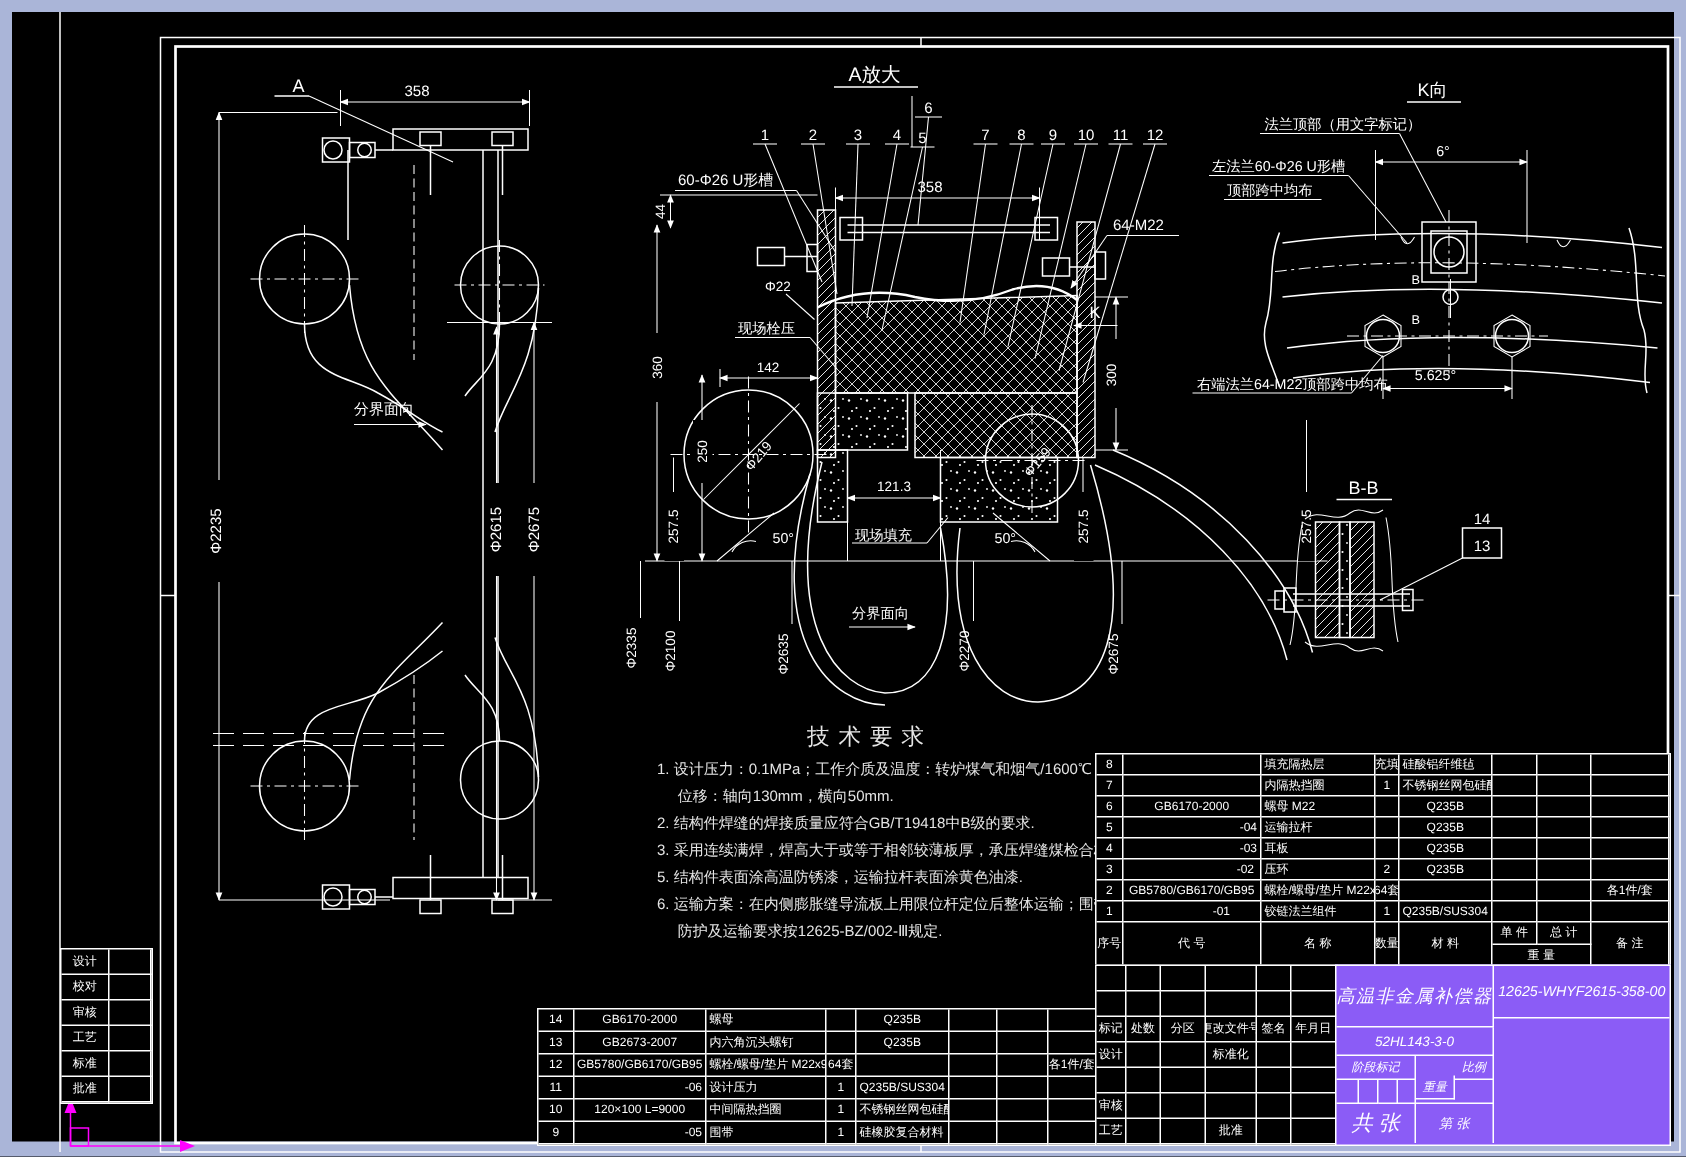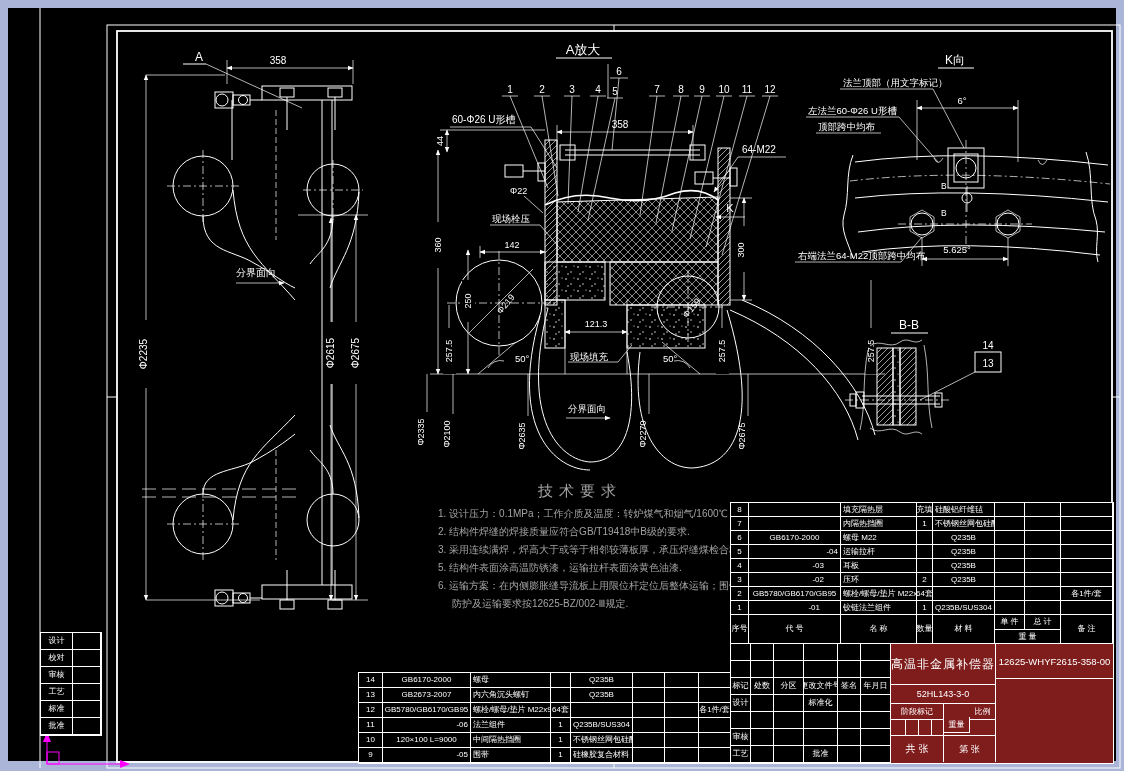--- a/index.html
+++ b/index.html
@@ -25,7 +25,7 @@
   .cell.l{justify-content:flex-start;padding-left:2px;}
   .tb-cell{position:absolute;border-right:1px solid #fff;border-bottom:1px solid #fff;
     display:flex;align-items:center;justify-content:center;color:#fff;overflow:hidden;white-space:nowrap;}
-  #tech{position:absolute;left:430px;top:474px;width:320px;color:#a3a3a3;}
+  #tech{position:absolute;left:430px;top:474px;width:320px;color:#e5e5e5;}
   .tech-title{font-size:15px;letter-spacing:6px;margin-left:100px;margin-bottom:4px;}
   .tech-line{white-space:pre;font-size:10px;line-height:18px;}
 </style>

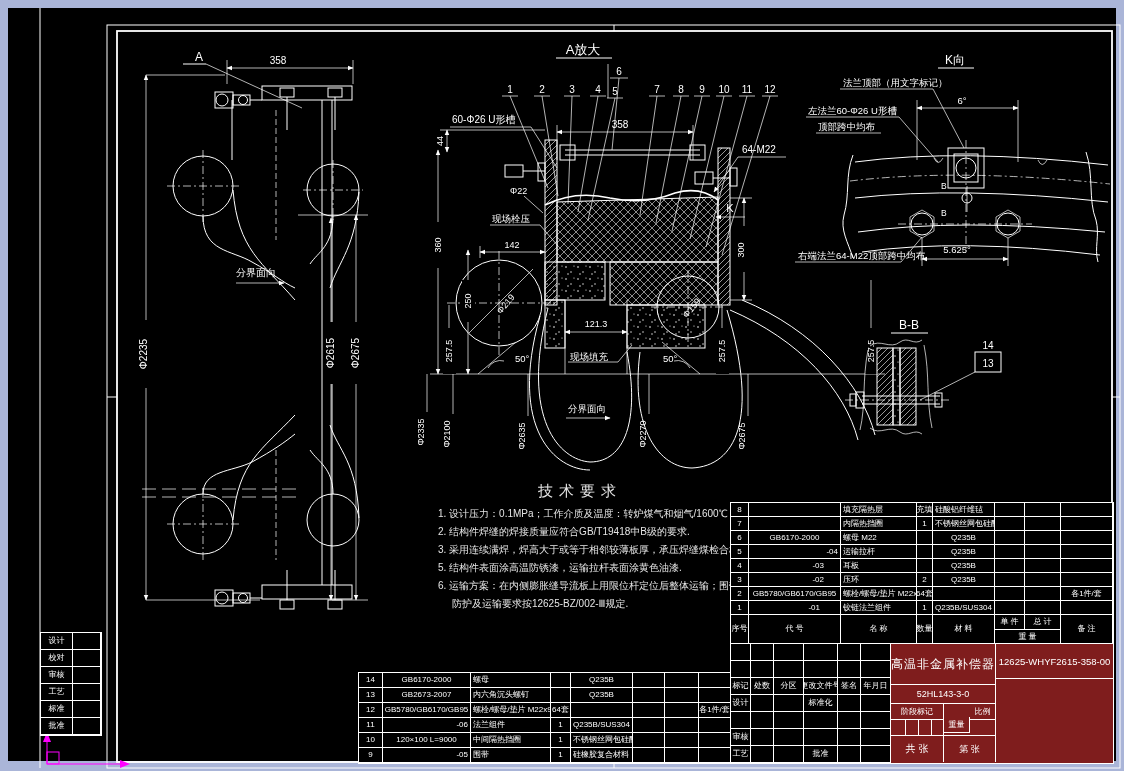--- a/index.html
+++ b/index.html
@@ -401,6 +401,7 @@
 <div id="tech">
   <div class="tech-title">技术要求</div>
   <div class="tech-line">1. 设计压力：0.1MPa；工作介质及温度：转炉煤气和烟气/1600℃；</div>
+  <div class="tech-line">     位移：轴向130mm，横向50mm.</div>
   <div class="tech-line">2. 结构件焊缝的焊接质量应符合GB/T19418中B级的要求.</div>
   <div class="tech-line">3. 采用连续满焊，焊高大于或等于相邻较薄板厚，承压焊缝煤检合格.</div>
   <div class="tech-line">5. 结构件表面涂高温防锈漆，运输拉杆表面涂黄色油漆.</div>

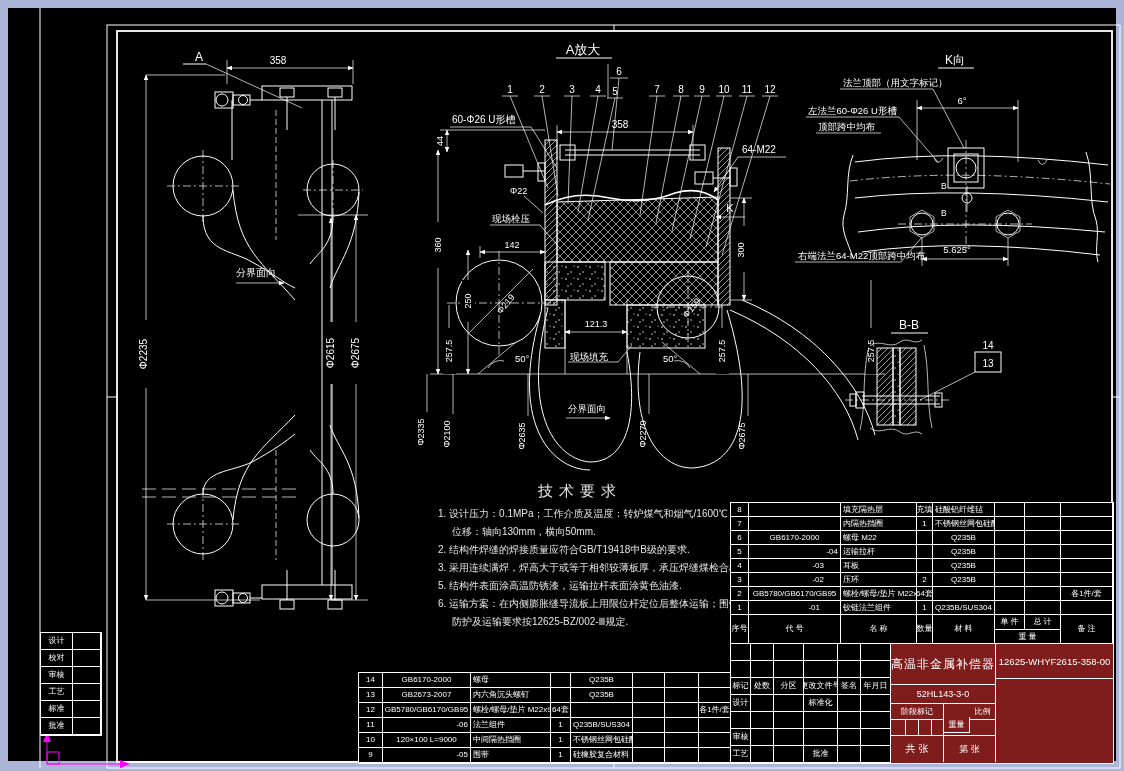--- a/index.html
+++ b/index.html
@@ -443,7 +443,7 @@
       <div class="cell"></div>
       <div class="cell"></div>
   <div class="cell">4</div>
-      <div class="cell" style="justify-content:flex-end;padding-right:16px">-03</div>
+      <div class="cell" style="justify-content:flex-end;padding-right:2px">-03</div>
       <div class="cell l">耳板</div>
       <div class="cell"></div>
       <div class="cell">Q235B</div>

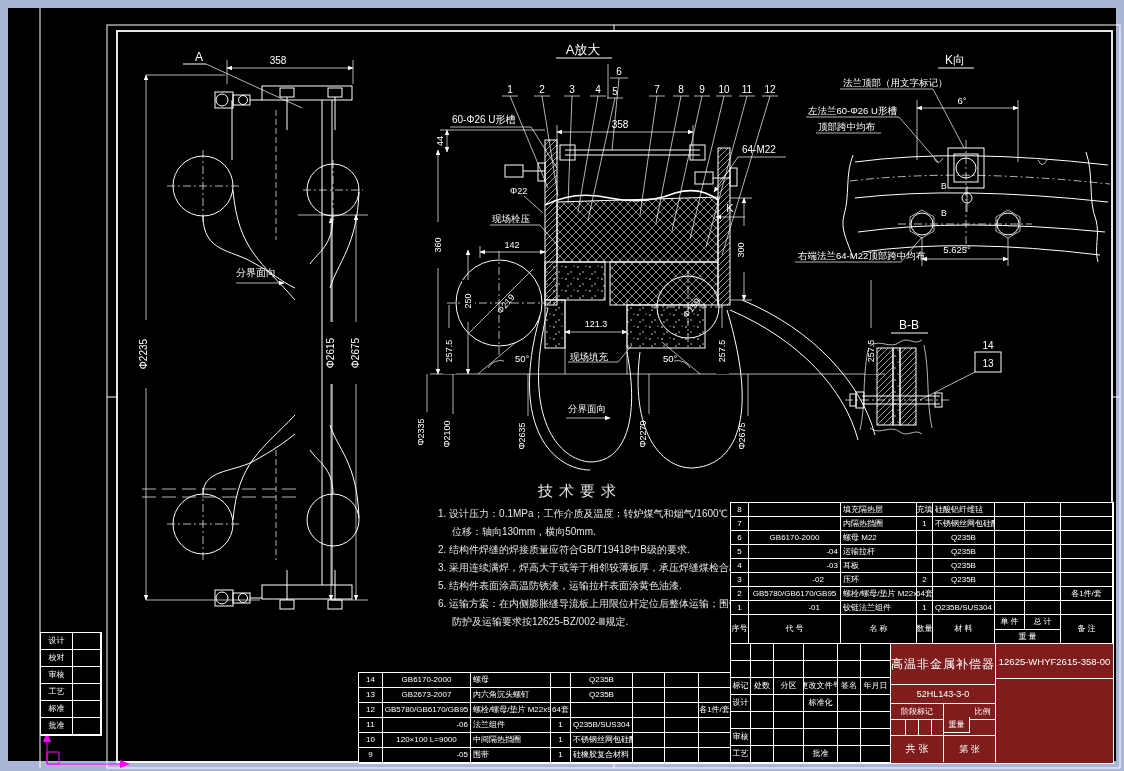--- a/index.html
+++ b/index.html
@@ -451,7 +451,7 @@
       <div class="cell"></div>
       <div class="cell"></div>
   <div class="cell">3</div>
-      <div class="cell" style="justify-content:flex-end;padding-right:16px">-02</div>
+      <div class="cell" style="justify-content:flex-end;padding-right:4px">-02</div>
       <div class="cell l">压环</div>
       <div class="cell">2</div>
       <div class="cell">Q235B</div>

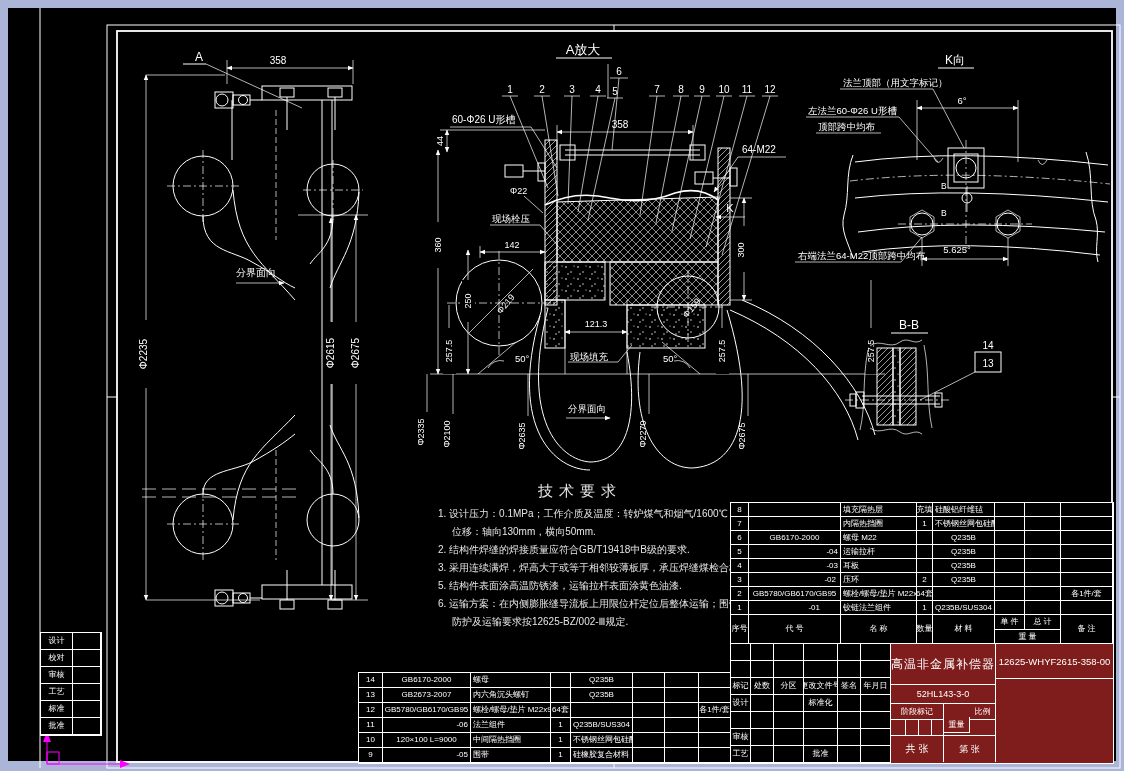--- a/index.html
+++ b/index.html
@@ -581,7 +581,7 @@
       <div class="cell"></div>
 </div>
 
-<div id="title-block" style="position:absolute;left:882px;top:635px;width:222px;height:119px;border:1px solid #fff;background:#7f1d1d;">
+<div id="title-block" style="position:absolute;left:882px;top:635px;width:222px;height:119px;border:1px solid #fff;background:#8b5cf6;font-style:italic;">
   <div class="tb-cell" style="left:0;top:0;width:104px;height:40px;font-size:12px;letter-spacing:1px;">高温非金属补偿器</div>
   <div class="tb-cell" style="left:0;top:41px;width:104px;height:18px;font-size:9px;">52HL143-3-0</div>
   <div class="tb-cell" style="left:0;top:60px;width:52px;height:15px;font-size:8px;">阶段标记</div>

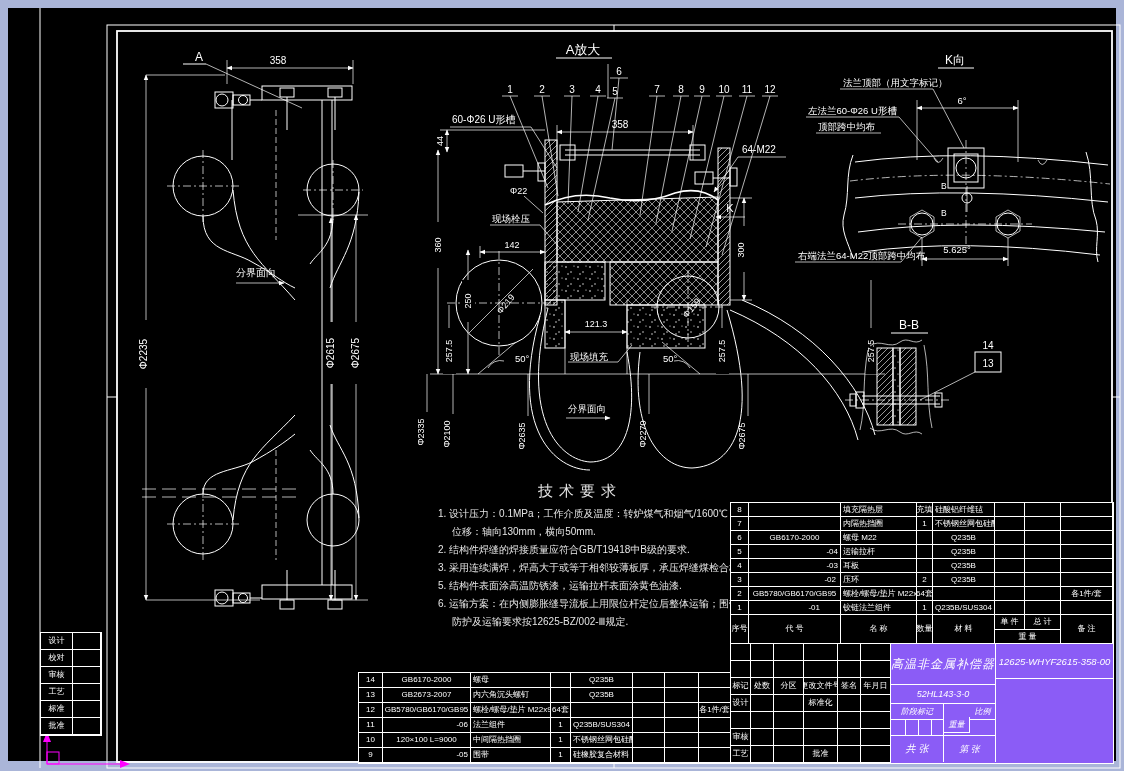--- a/index.html
+++ b/index.html
@@ -512,7 +512,7 @@
       <div class="cell">各1件/套</div>
   <div class="cell">11</div>
       <div class="cell" style="justify-content:flex-end;padding-right:2px">-06</div>
-      <div class="cell l">法兰组件</div>
+      <div class="cell l">设计压力</div>
       <div class="cell">1</div>
       <div class="cell l">Q235B/SUS304</div>
       <div class="cell"></div>

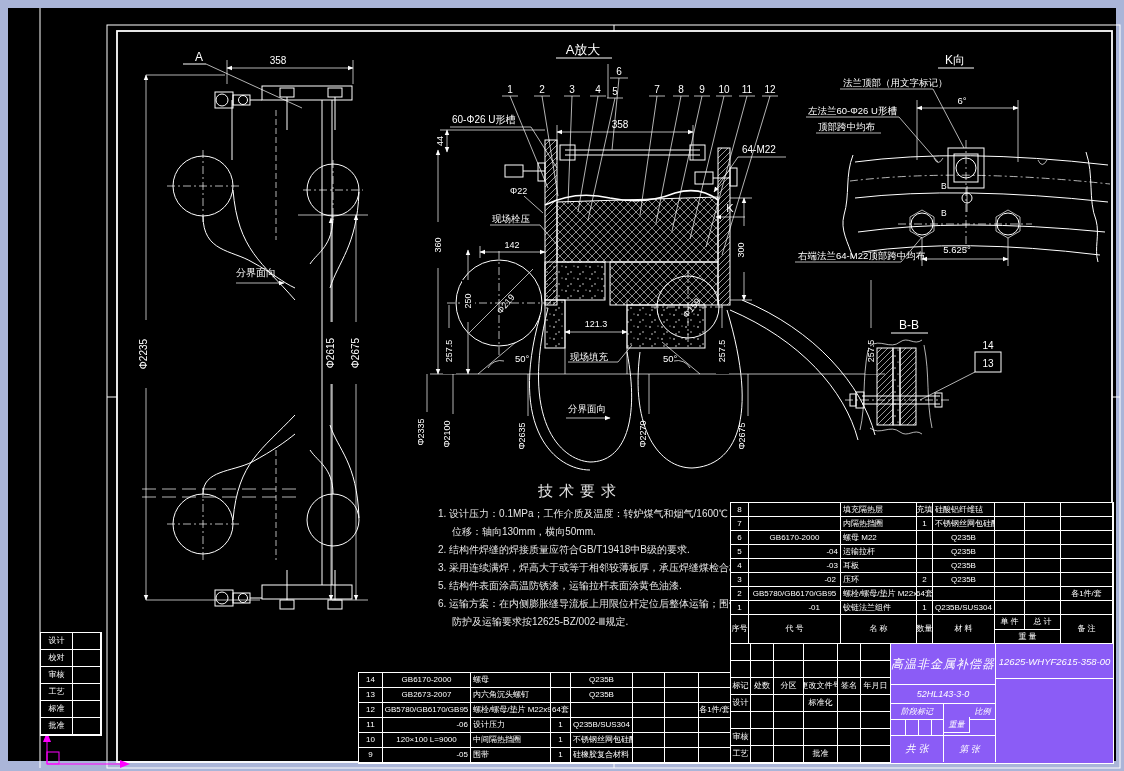--- a/index.html
+++ b/index.html
@@ -592,7 +592,7 @@
   <div class="tb-cell" style="left:28px;top:76px;width:12px;height:15px;"></div>
   <div class="tb-cell" style="left:41px;top:76px;width:11px;height:15px;"></div>
   <div class="tb-cell" style="left:53px;top:76px;width:51px;height:15px;"></div>
-  <div class="tb-cell" style="left:0;top:92px;width:52px;height:26px;font-size:10px;border-bottom:none;">共  张</div>
+  <div class="tb-cell" style="left:0;top:92px;width:52px;height:26px;font-size:14px;border-bottom:none;">共  张</div>
   <div class="tb-cell" style="left:53px;top:92px;width:51px;height:26px;font-size:9px;border-bottom:none;">第  张</div>
   <div class="tb-cell" style="left:105px;top:0;width:117px;height:34px;font-size:9.5px;border-right:none;">12625-WHYF2615-358-00</div>
   <div class="tb-cell" style="left:105px;top:35px;width:117px;height:83px;border-right:none;border-bottom:none;"></div>

